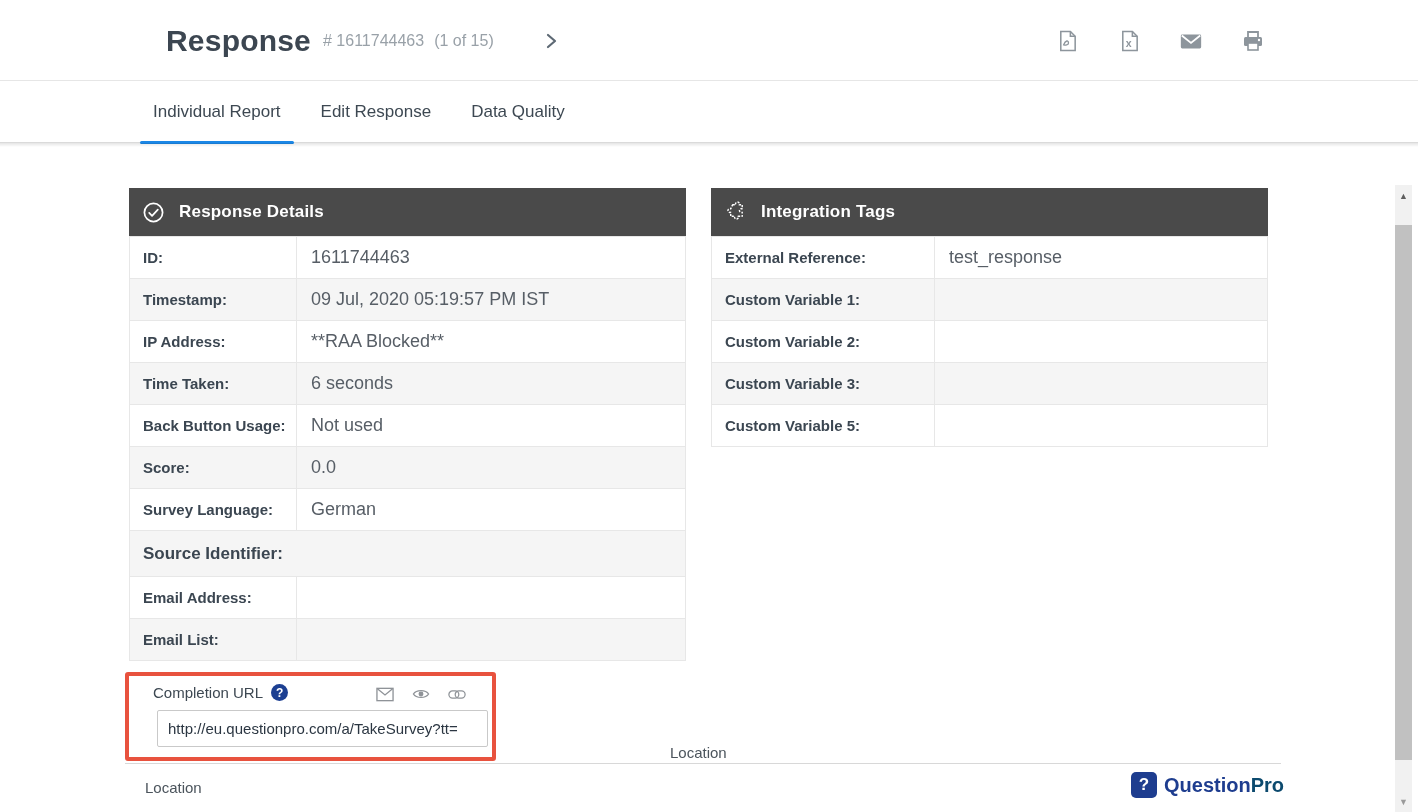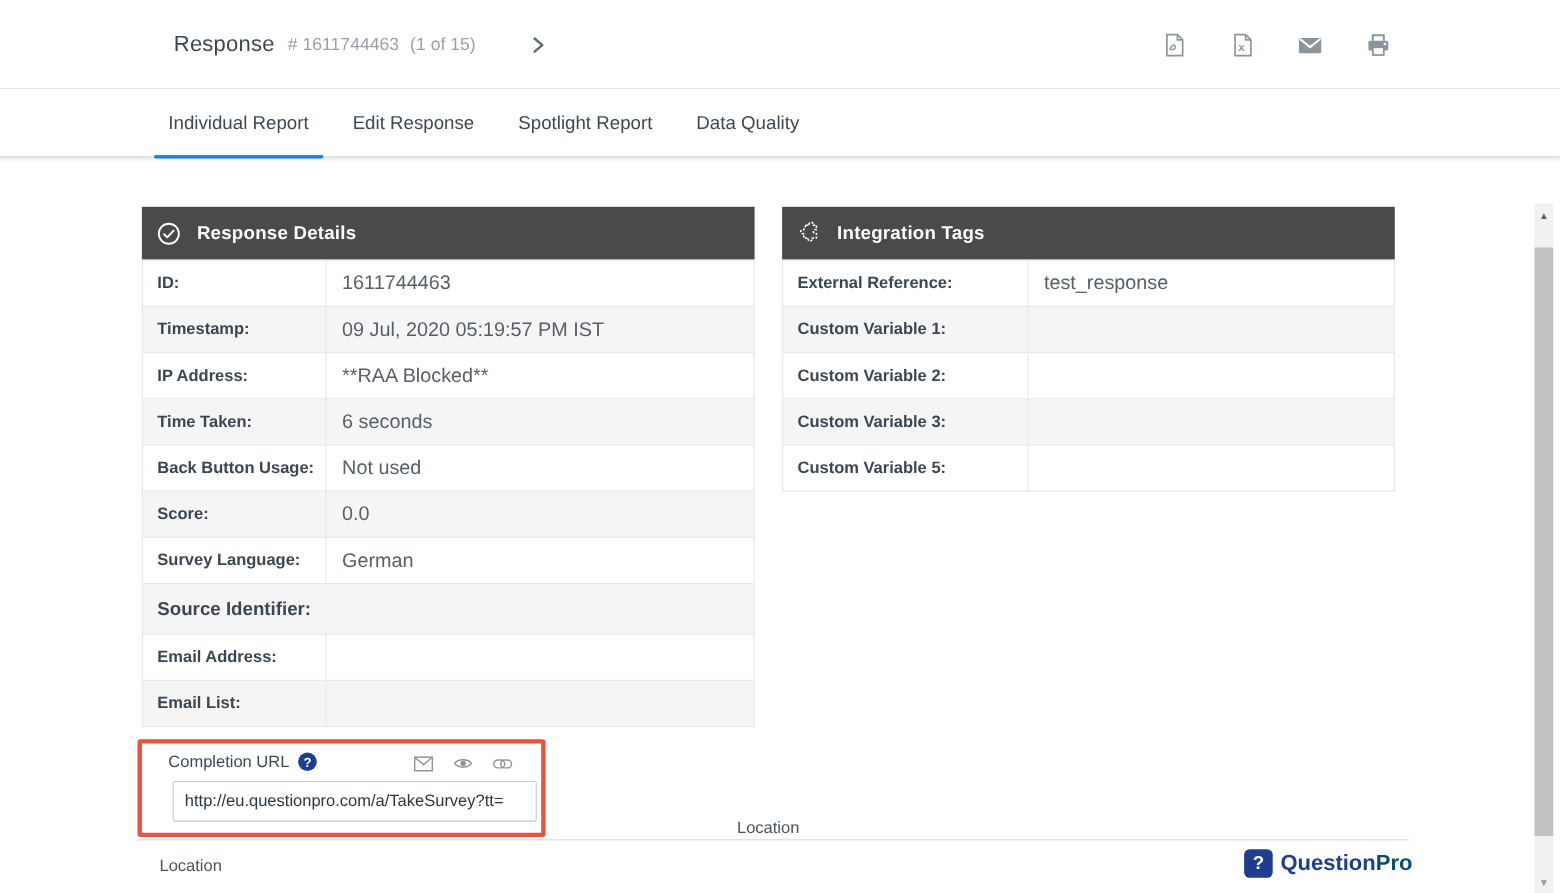--- a/index.html
+++ b/index.html
@@ -11,7 +11,7 @@
   .top-header { position:absolute; left:0; top:0; width:1418px; height:81px;
     background:#fff; border-bottom:1px solid #e6e6e6; }
   .title-wrap { position:absolute; left:158px; top:0; height:81px; display:flex; align-items:center; gap:10px; }
-  .page-title { font-size:20px; font-weight:400; color:#3c4651; letter-spacing:.2px; }
+  .page-title { font-size:30px; font-weight:700; color:#3c4651; letter-spacing:.2px;margin-left:8px; }
   .resp-id { font-size:16px; color:#99a1a8; margin-left:2px; }
   .resp-pos { font-size:16px; color:#99a1a8; }
   .next-chevron { margin-left:38px; display:flex; align-items:center; cursor:pointer; }

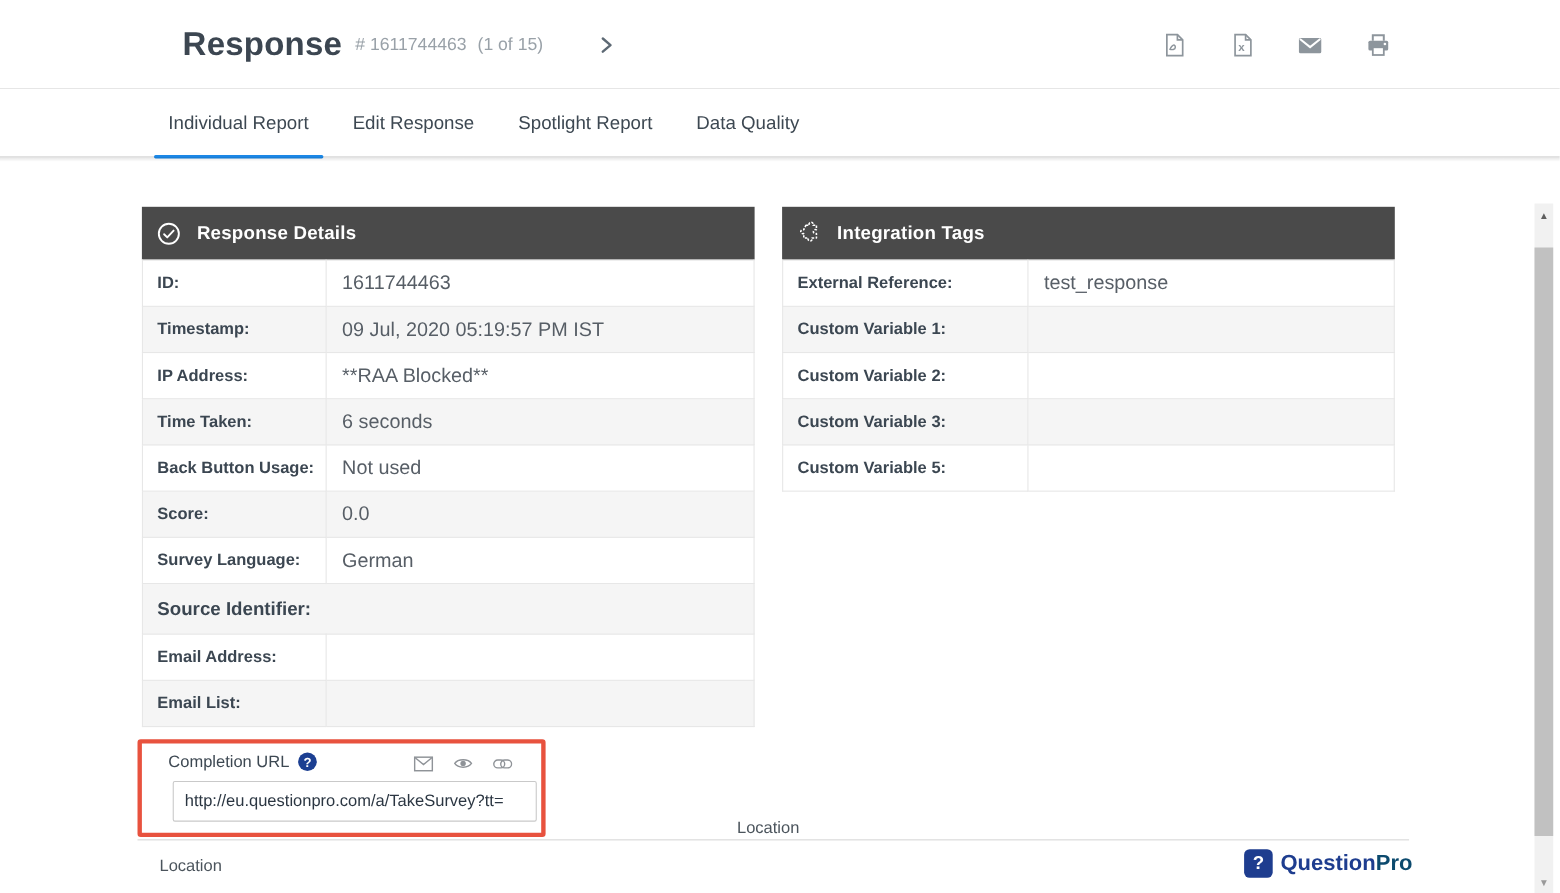--- a/index.html
+++ b/index.html
@@ -129,7 +129,6 @@
     <div class="tabs" id="tabs">
         <div class="tab active">Individual Report</div>
         <div class="tab">Edit Response</div>
-        <div class="tab">Spotlight Report</div>
         <div class="tab">Data Quality</div>
       </div>
   </div>

